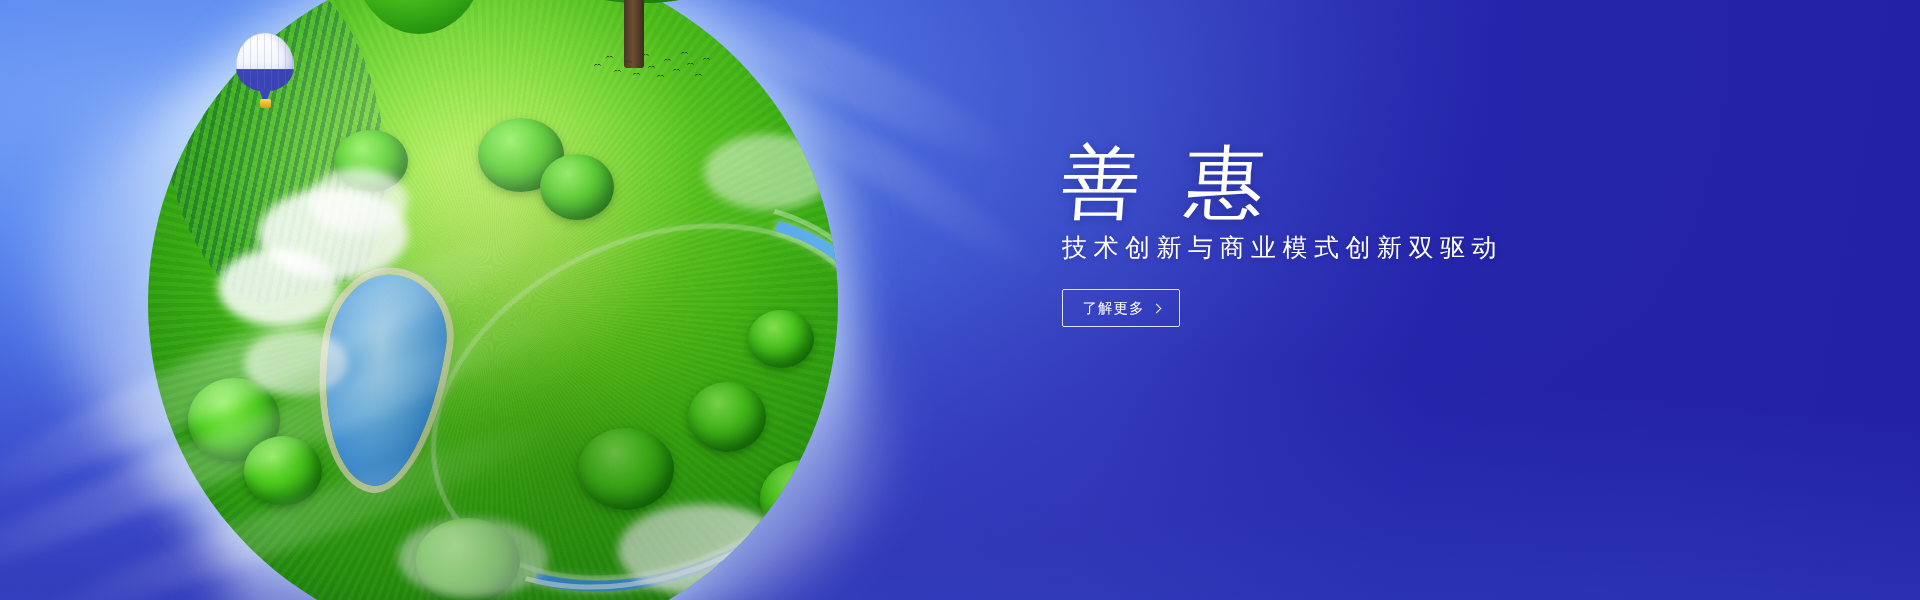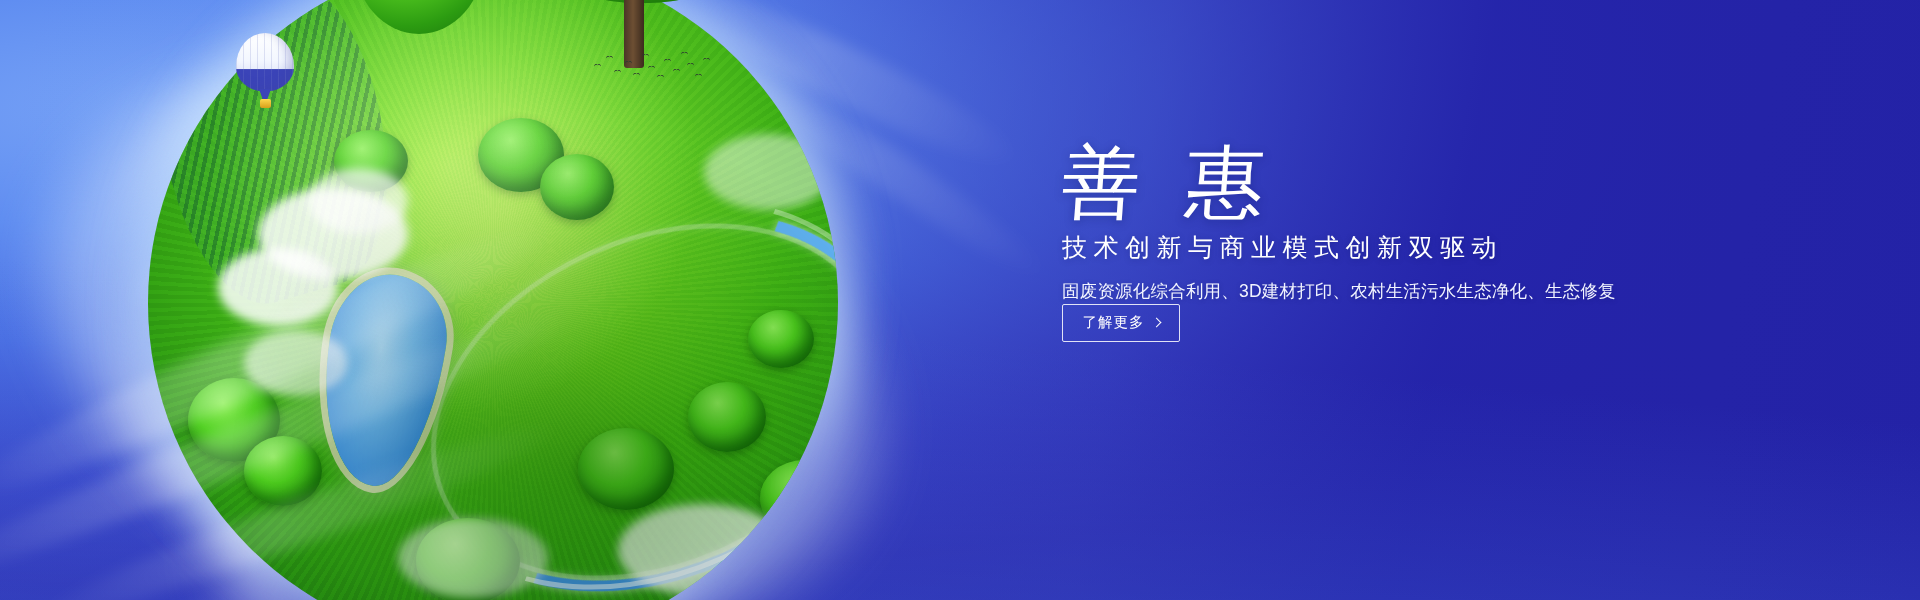--- a/index.html
+++ b/index.html
@@ -343,7 +343,6 @@
 
     <div class="subtitle">技术创新与商业模式创新双驱动</div>
 
-    <div class="desc">固废资源化综合利用、3D建材打印、农村生活污水生态净化、生态修复</div>
 
     <div class="cta">
       <span class="cta-label">了解更多</span>

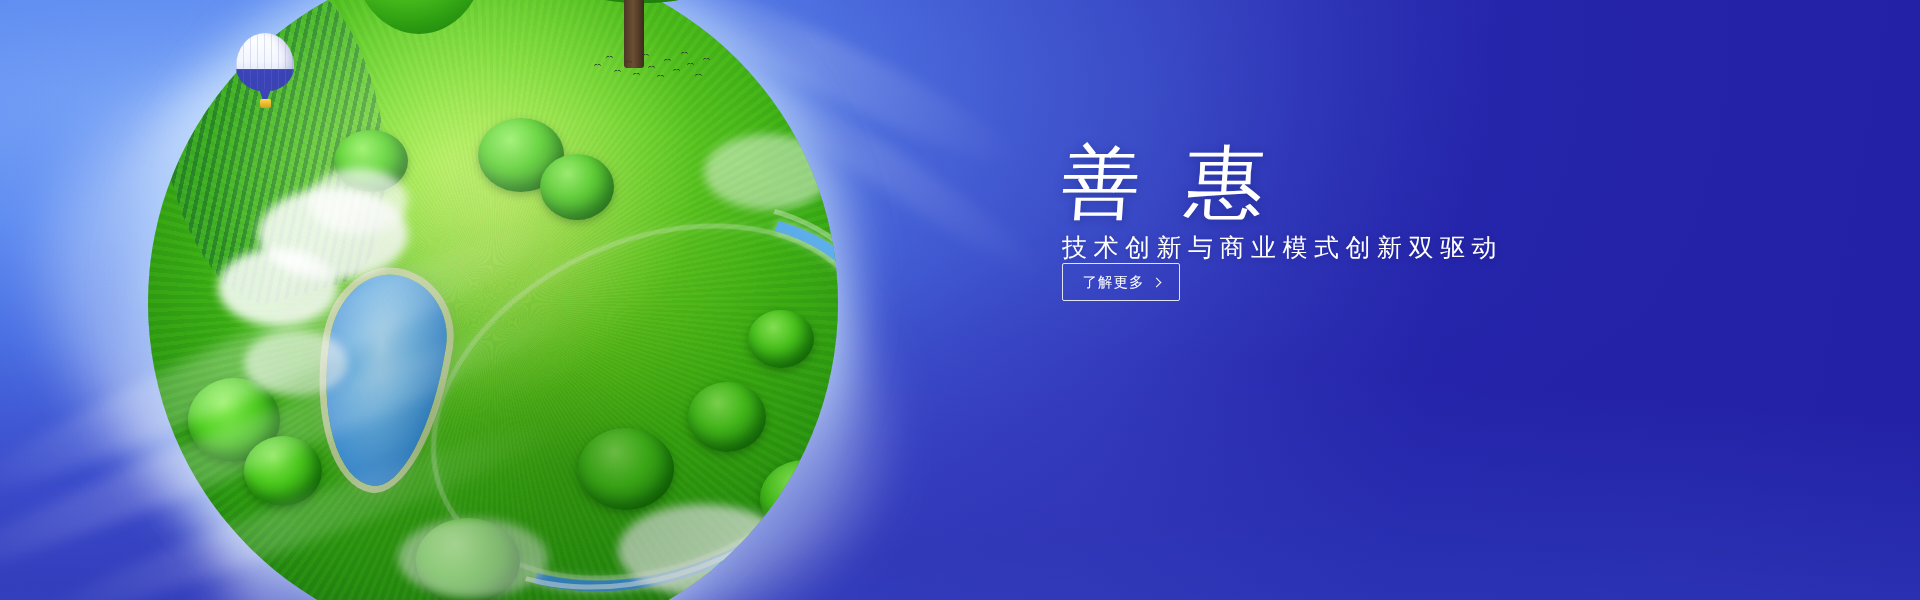--- a/index.html
+++ b/index.html
@@ -232,7 +232,7 @@
     text-shadow:0 1px 5px rgba(10,20,90,.3);
   }
   .cta{
-    display:inline-flex;align-items:center;justify-content:center;
+    margin-top:26px;display:inline-flex;align-items:center;justify-content:center;
     width:116px;height:36px;
     border:1px solid rgba(255,255,255,.85);
     border-radius:2px;background:transparent;

